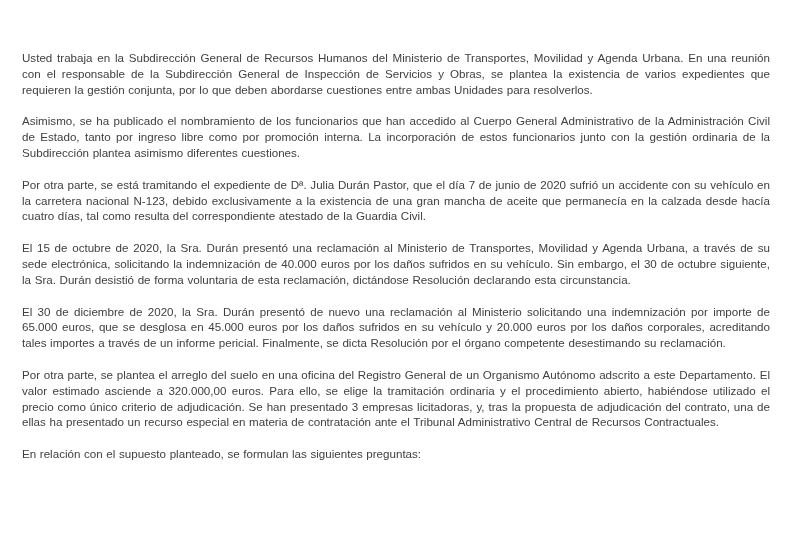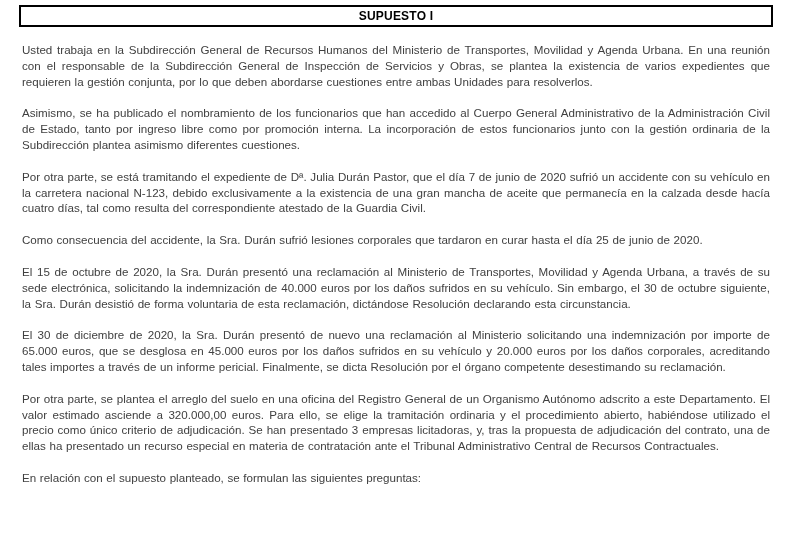--- a/index.html
+++ b/index.html
@@ -57,9 +57,6 @@
 
 <div class="page">
 
-  <div class="header-box">
-    <span class="header-title">SUPUESTO I</span>
-  </div>
 
   <div class="content">
     <p>Usted trabaja en la Subdirección General de Recursos Humanos del Ministerio de Transportes, Movilidad y Agenda Urbana. En una reunión con el responsable de la Subdirección General de Inspección de Servicios y Obras, se plantea la existencia de varios expedientes que requieren la gestión conjunta, por lo que deben abordarse cuestiones entre ambas Unidades para resolverlos.</p>

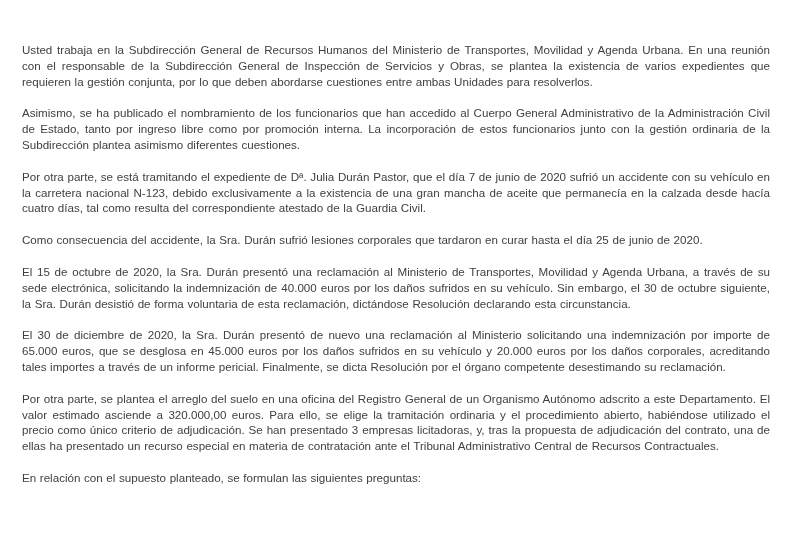--- a/index.html
+++ b/index.html
@@ -37,7 +37,7 @@
   .content {
     position: absolute;
     left: 22px;
-    top: 42px;
+    top: 50px;
     width: 748px;
     color: #404040;
     font-size: 11.6px;

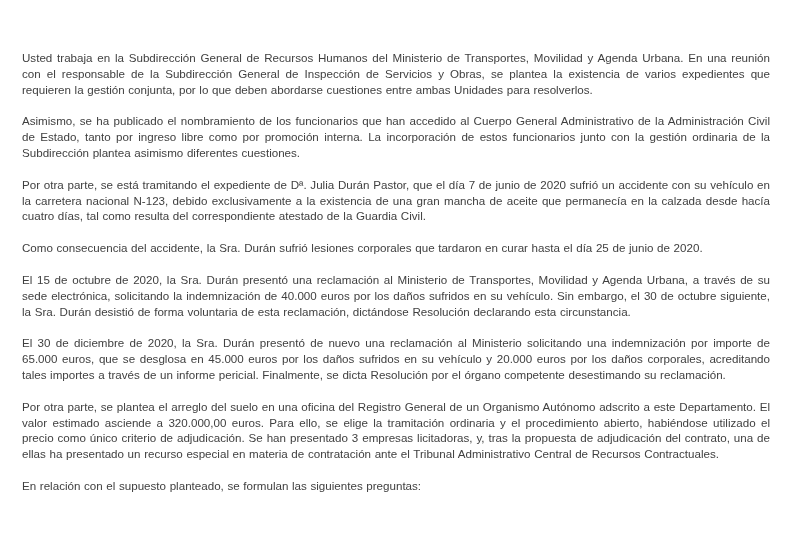--- a/index.html
+++ b/index.html
@@ -62,7 +62,6 @@
     <p>Usted trabaja en la Subdirección General de Recursos Humanos del Ministerio de Transportes, Movilidad y Agenda Urbana. En una reunión con el responsable de la Subdirección General de Inspección de Servicios y Obras, se plantea la existencia de varios expedientes que requieren la gestión conjunta, por lo que deben abordarse cuestiones entre ambas Unidades para resolverlos.</p>
     <p>Asimismo, se ha publicado el nombramiento de los funcionarios que han accedido al Cuerpo General Administrativo de la Administración Civil de Estado, tanto por ingreso libre como por promoción interna. La incorporación de estos funcionarios junto con la gestión ordinaria de la Subdirección plantea asimismo diferentes cuestiones.</p>
     <p>Por otra parte, se está tramitando el expediente de Dª. Julia Durán Pastor, que el día 7 de junio de 2020 sufrió un accidente con su vehículo en la carretera nacional N-123, debido exclusivamente a la existencia de una gran mancha de aceite que permanecía en la calzada desde hacía cuatro días, tal como resulta del correspondiente atestado de la Guardia Civil.</p>
-    <p>Como consecuencia del accidente, la Sra. Durán sufrió lesiones corporales que tardaron en curar hasta el día 25 de junio de 2020.</p>
     <p>El 15 de octubre de 2020, la Sra. Durán presentó una reclamación al Ministerio de Transportes, Movilidad y Agenda Urbana, a través de su sede electrónica, solicitando la indemnización de 40.000 euros por los daños sufridos en su vehículo. Sin embargo, el 30 de octubre siguiente, la Sra. Durán desistió de forma voluntaria de esta reclamación, dictándose Resolución declarando esta circunstancia.</p>
     <p>El 30 de diciembre de 2020, la Sra. Durán presentó de nuevo una reclamación al Ministerio solicitando una indemnización por importe de 65.000 euros, que se desglosa en 45.000 euros por los daños sufridos en su vehículo y 20.000 euros por los daños corporales, acreditando tales importes a través de un informe pericial. Finalmente, se dicta Resolución por el órgano competente desestimando su reclamación.</p>
     <p>Por otra parte, se plantea el arreglo del suelo en una oficina del Registro General de un Organismo Autónomo adscrito a este Departamento. El valor estimado asciende a 320.000,00 euros. Para ello, se elige la tramitación ordinaria y el procedimiento abierto, habiéndose utilizado el precio como único criterio de adjudicación. Se han presentado 3 empresas licitadoras, y, tras la propuesta de adjudicación del contrato, una de ellas ha presentado un recurso especial en materia de contratación ante el Tribunal Administrativo Central de Recursos Contractuales.</p>

